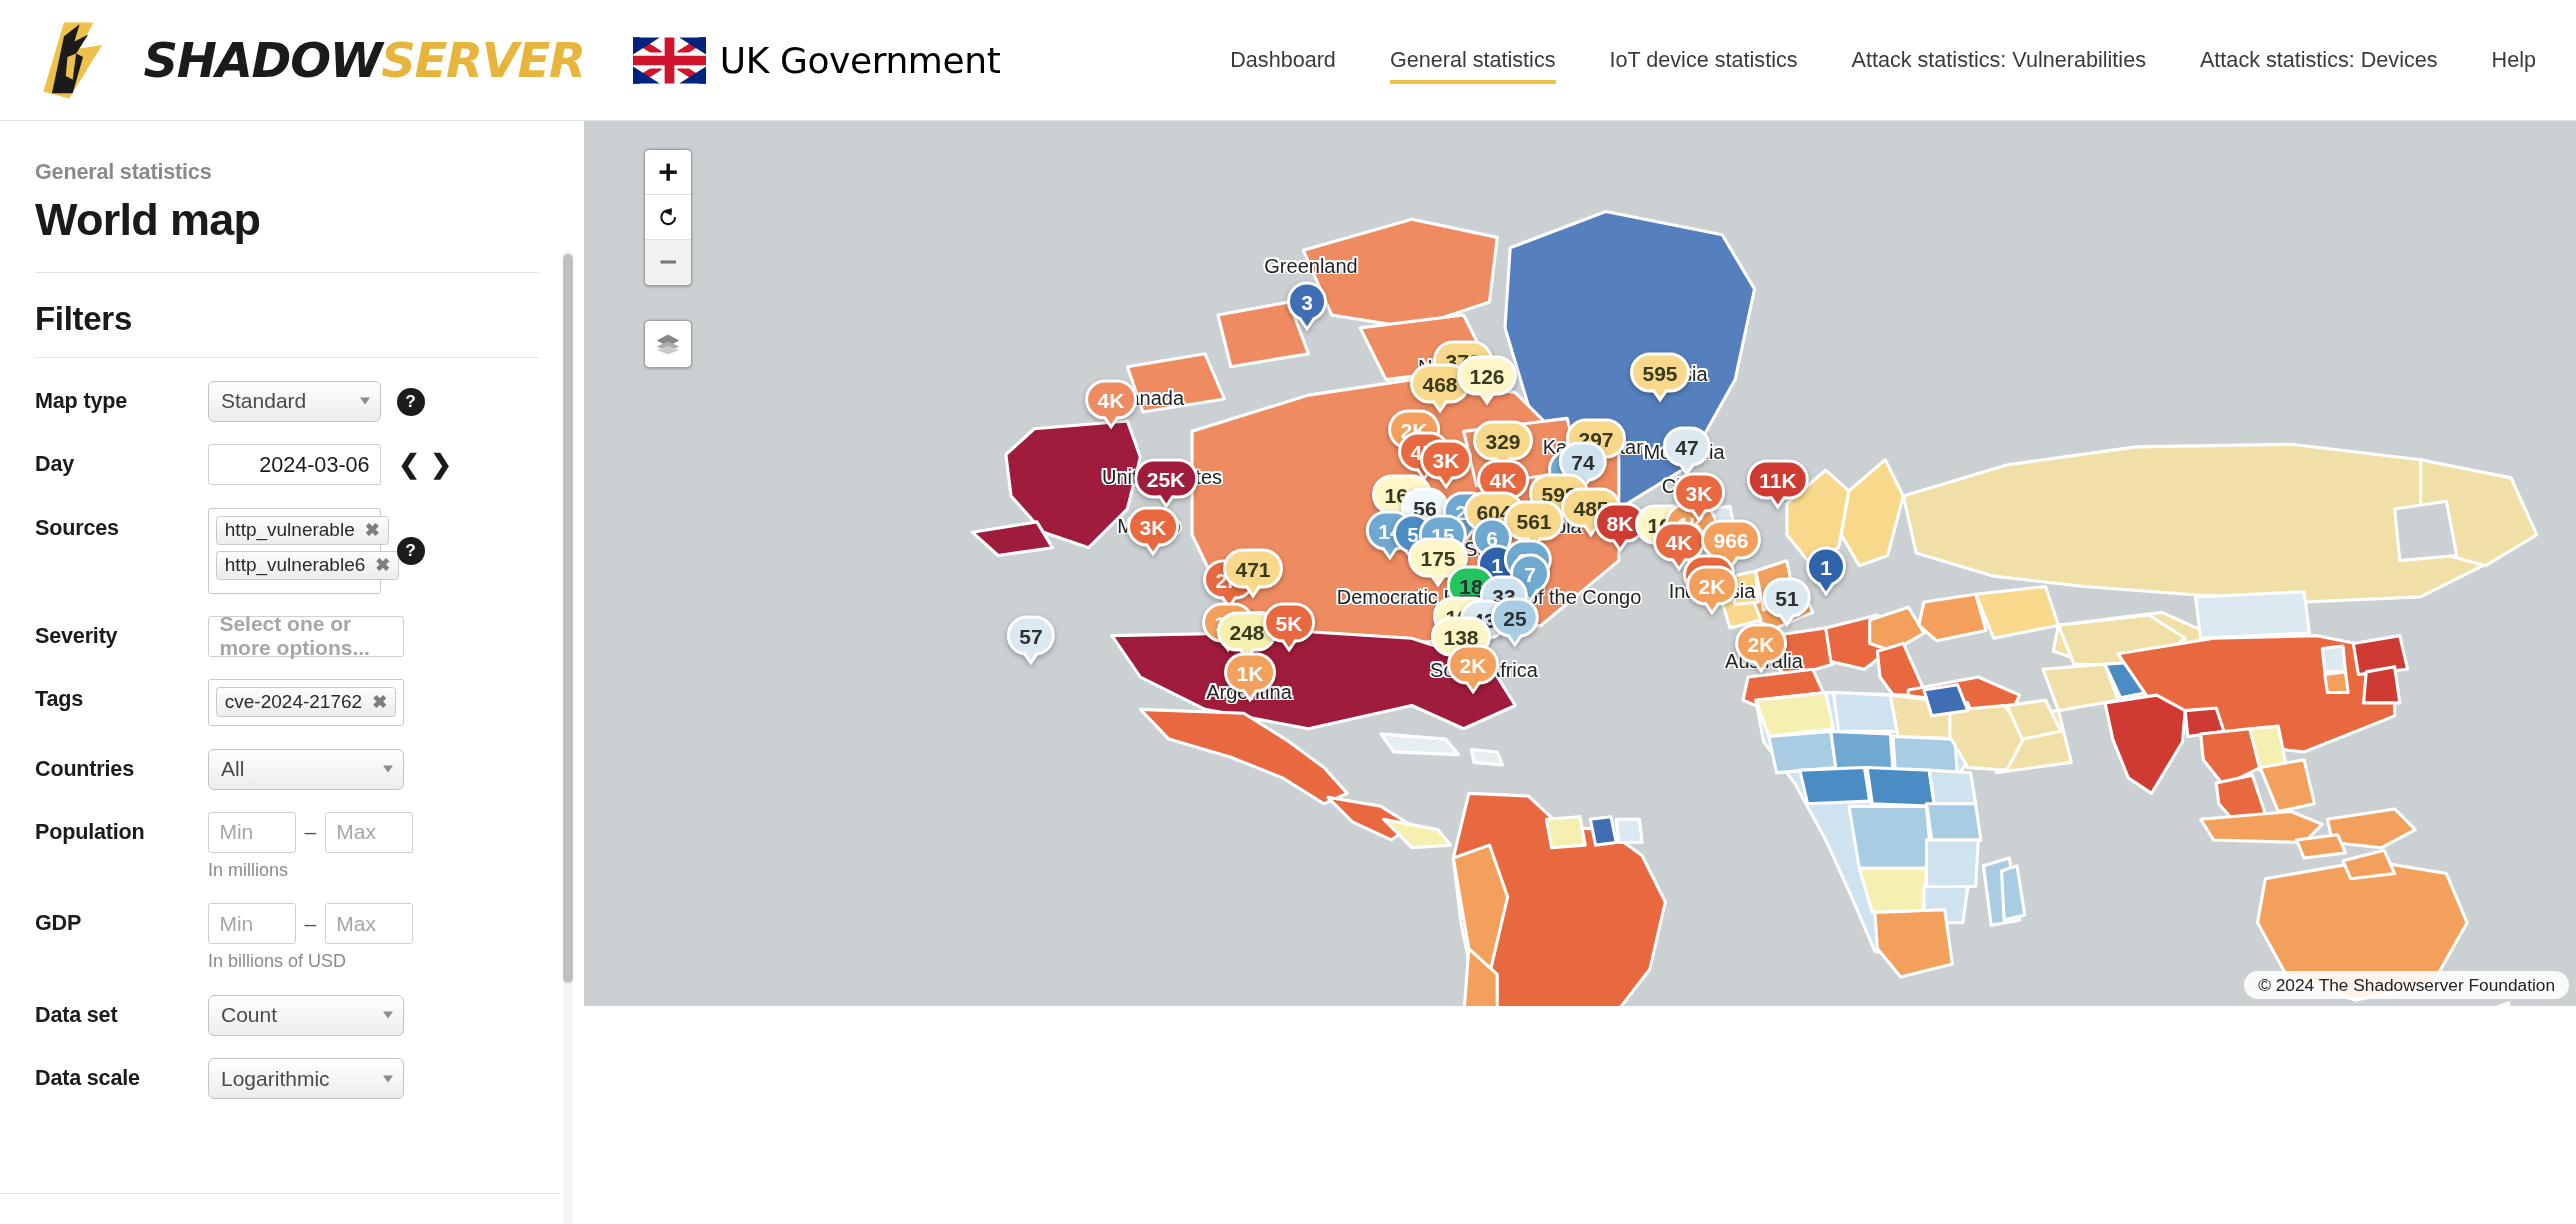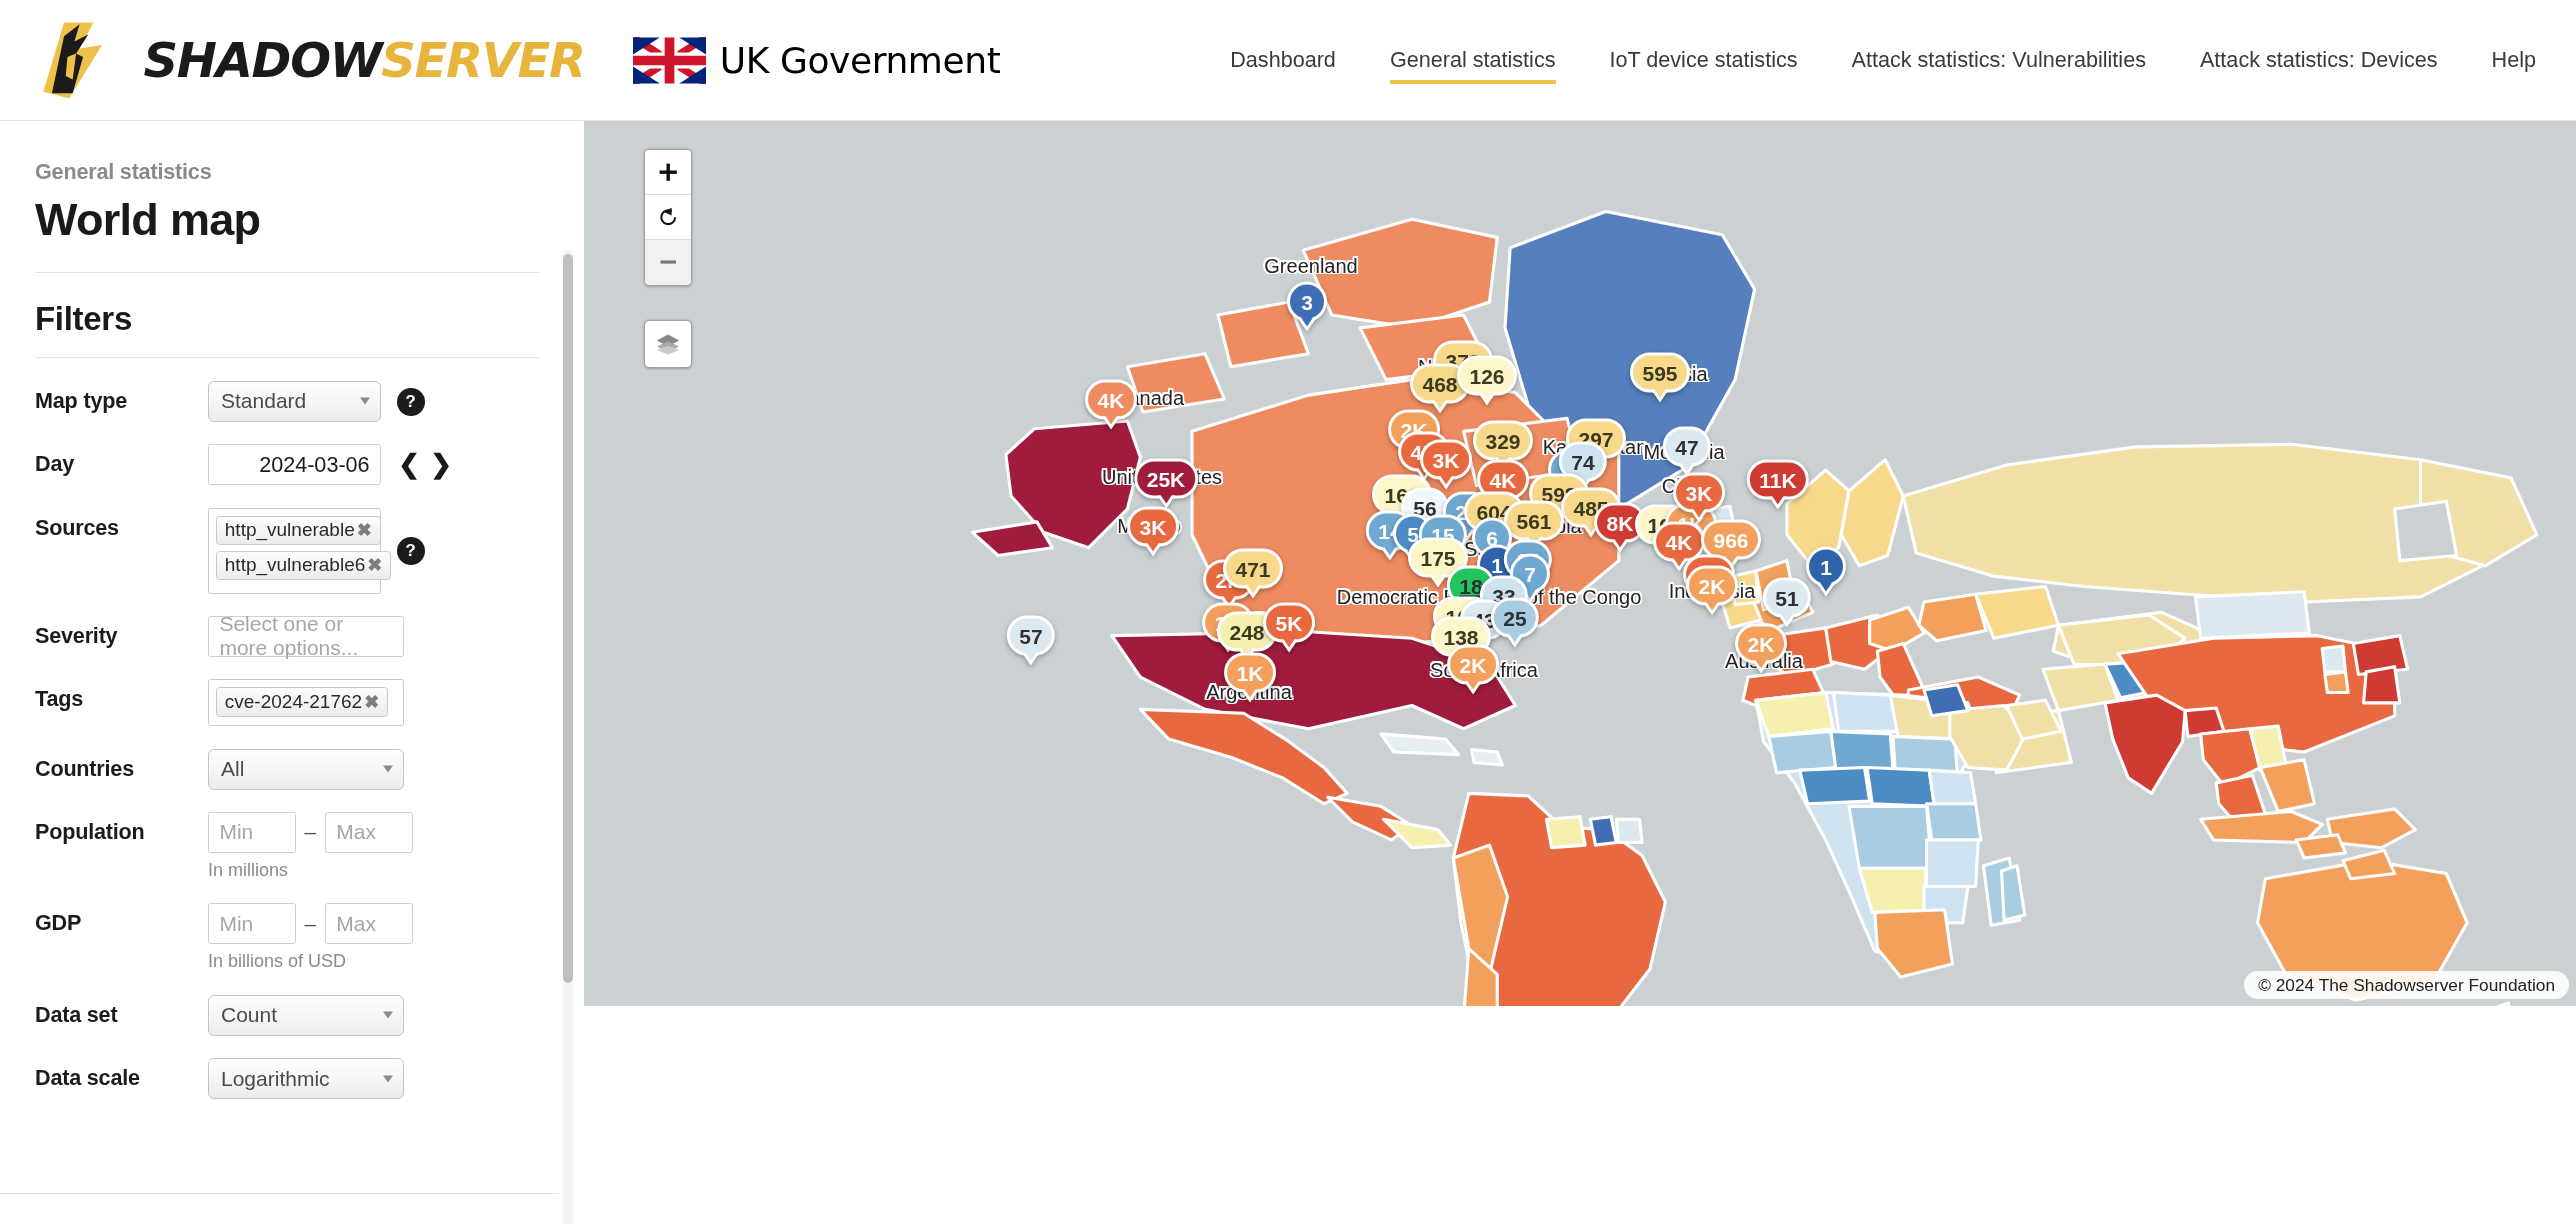--- a/index.html
+++ b/index.html
@@ -116,7 +116,7 @@
   .sources-box { width: 173px; min-height: 86px; }
   .tags-box { width: 196px; }
   .token {
-    display: inline-flex; align-items: center; gap: 2px;
+    display: inline-flex; align-items: center; gap: 10px;
     border: 0.9px solid #c9c9c9; border-radius: 3.5px;
     background: linear-gradient(#fdfdfd, #ececec);
     padding: 2.6px 7.8px; font-size: 19px; color: #2a2a2a; white-space: nowrap;

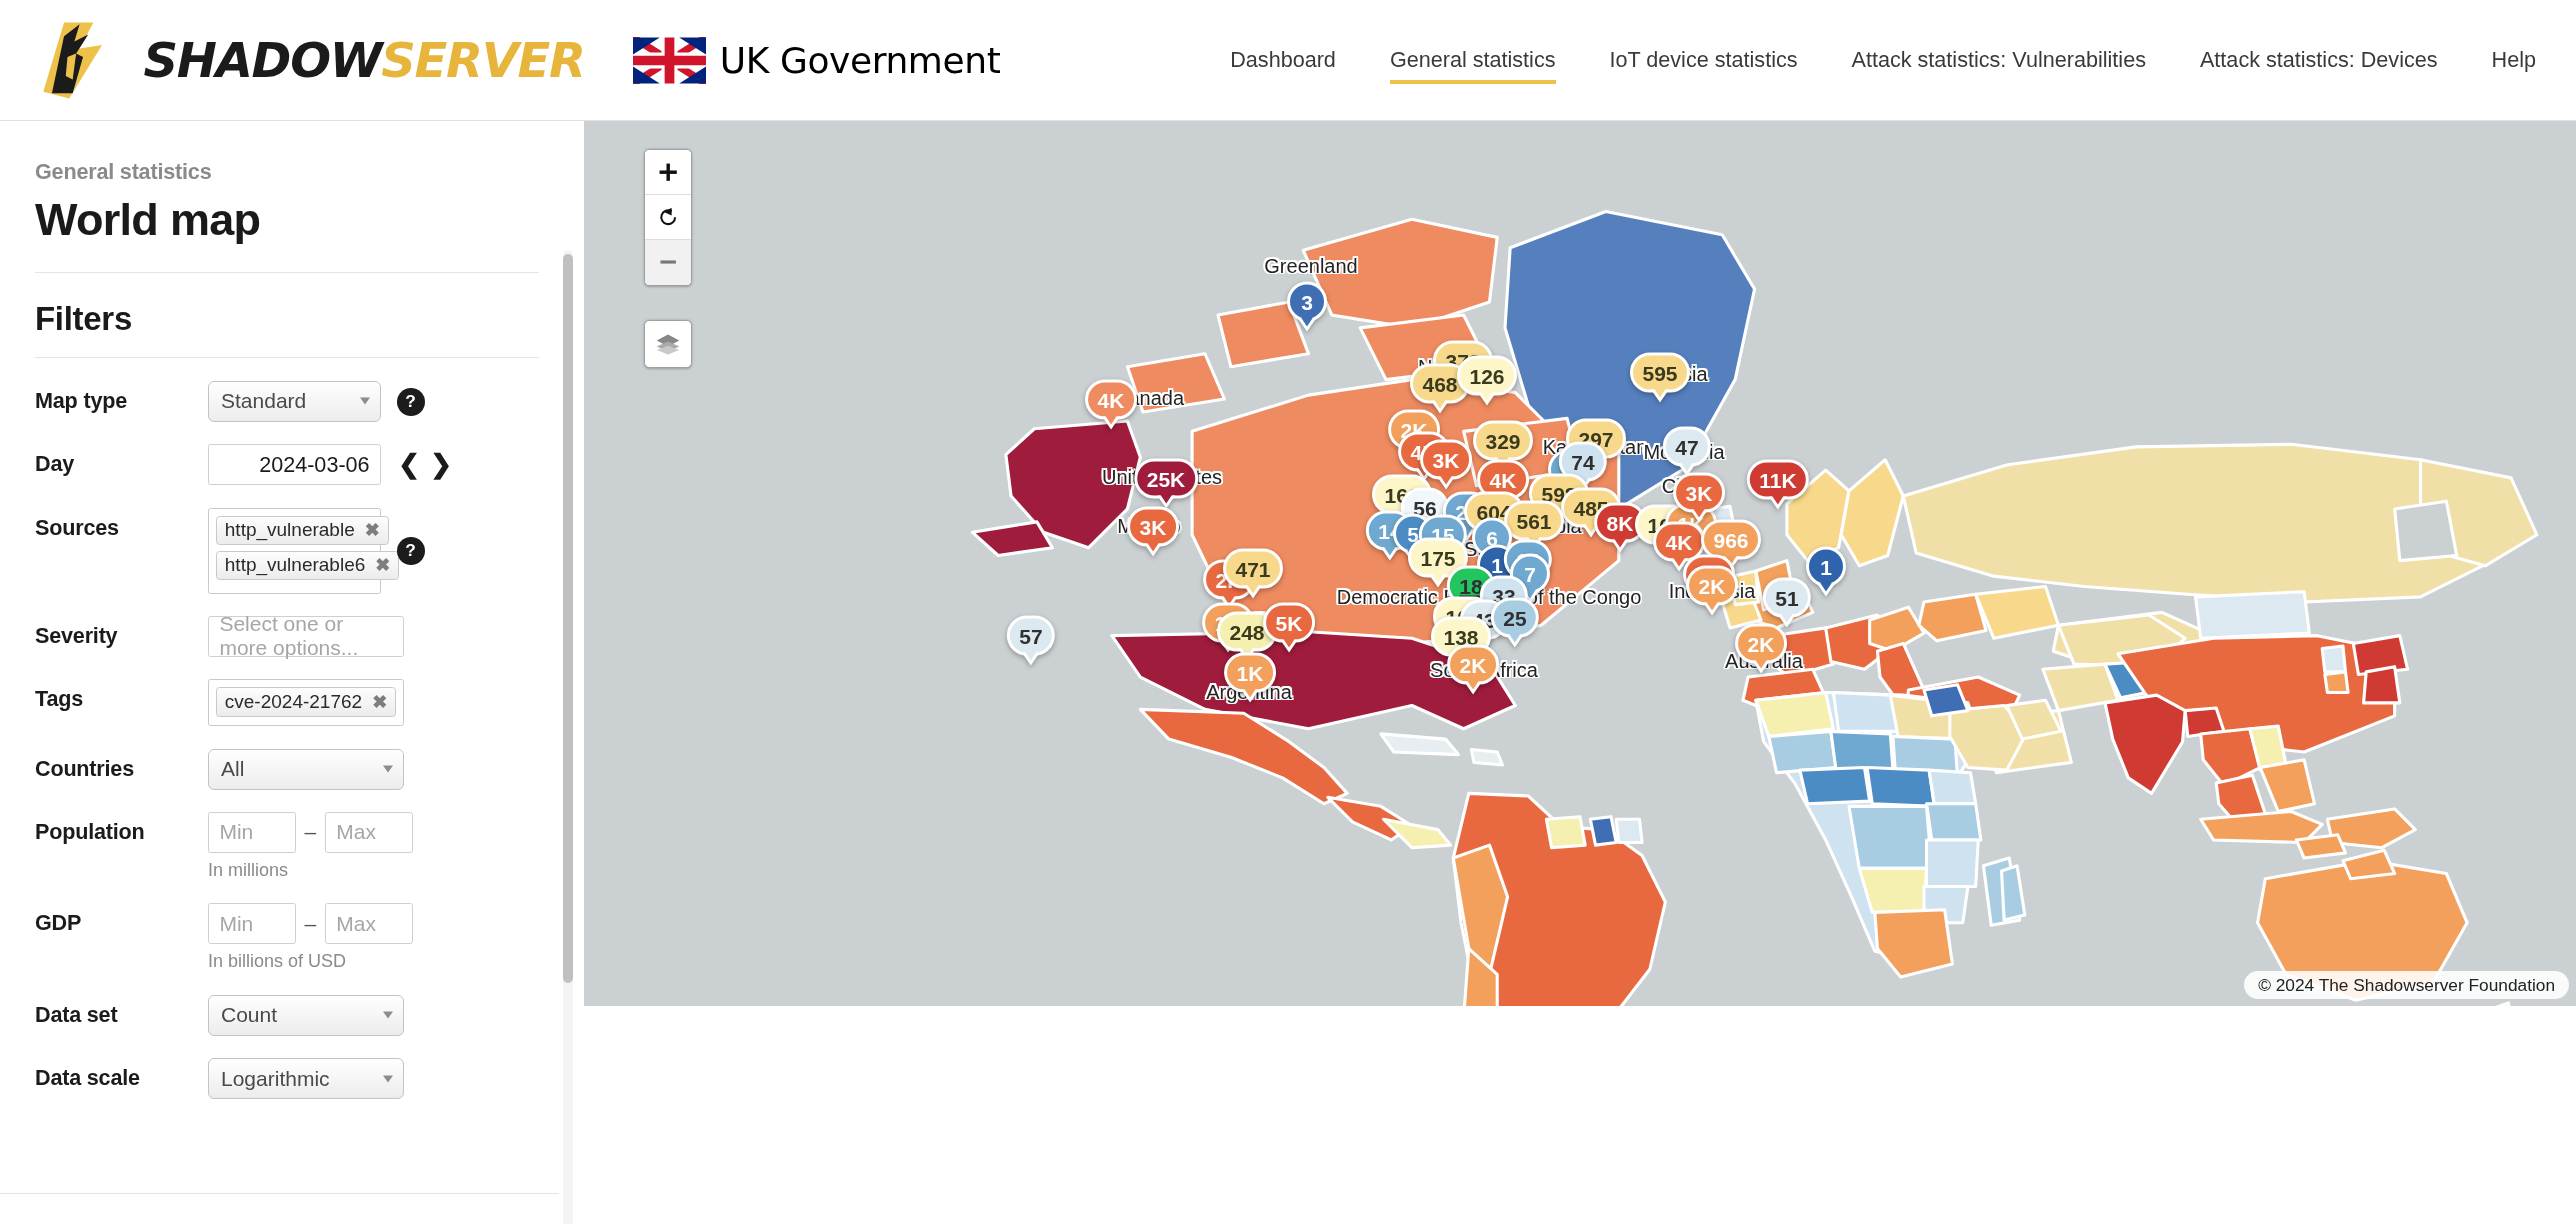--- a/index.html
+++ b/index.html
@@ -126,7 +126,7 @@
   .placeholderbox {
     width: 196px; height: 41px; border: 0.9px solid #cfcfcf; border-radius: 2.6px;
     background: #ffffff; display: flex; align-items: center; padding: 0 10.4px;
-    font-size: 21px; color: #a6a6a6;
+    font-size: 21px; color: #a6a6a6; font-weight: bold;
   }
 
   .range { display: flex; flex-direction: column; }

